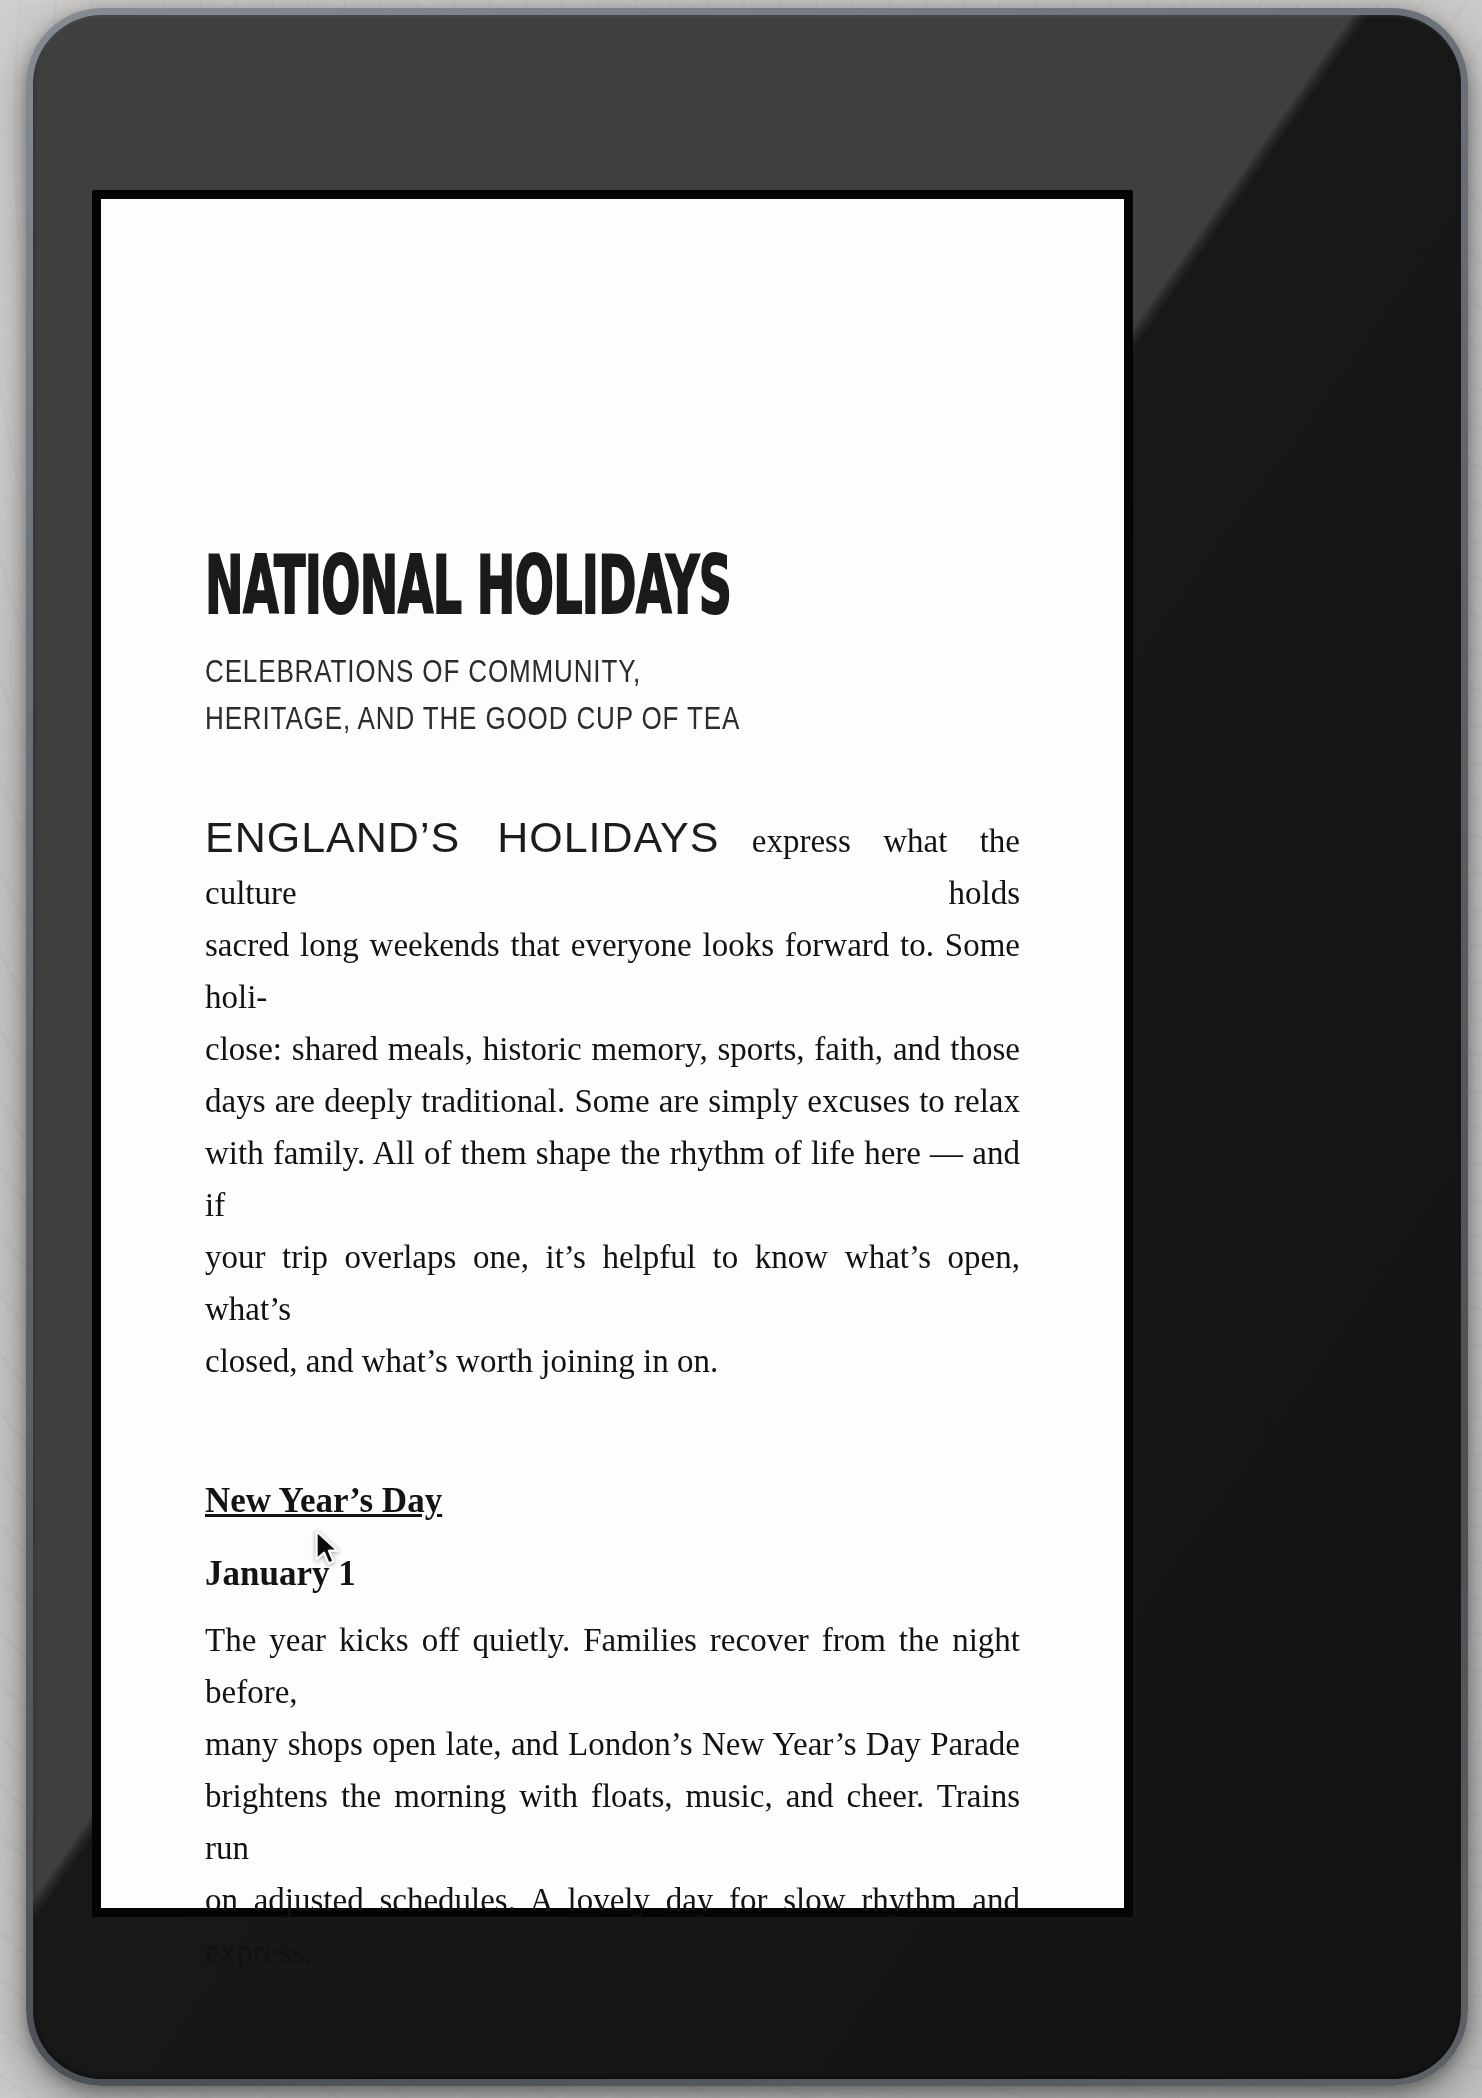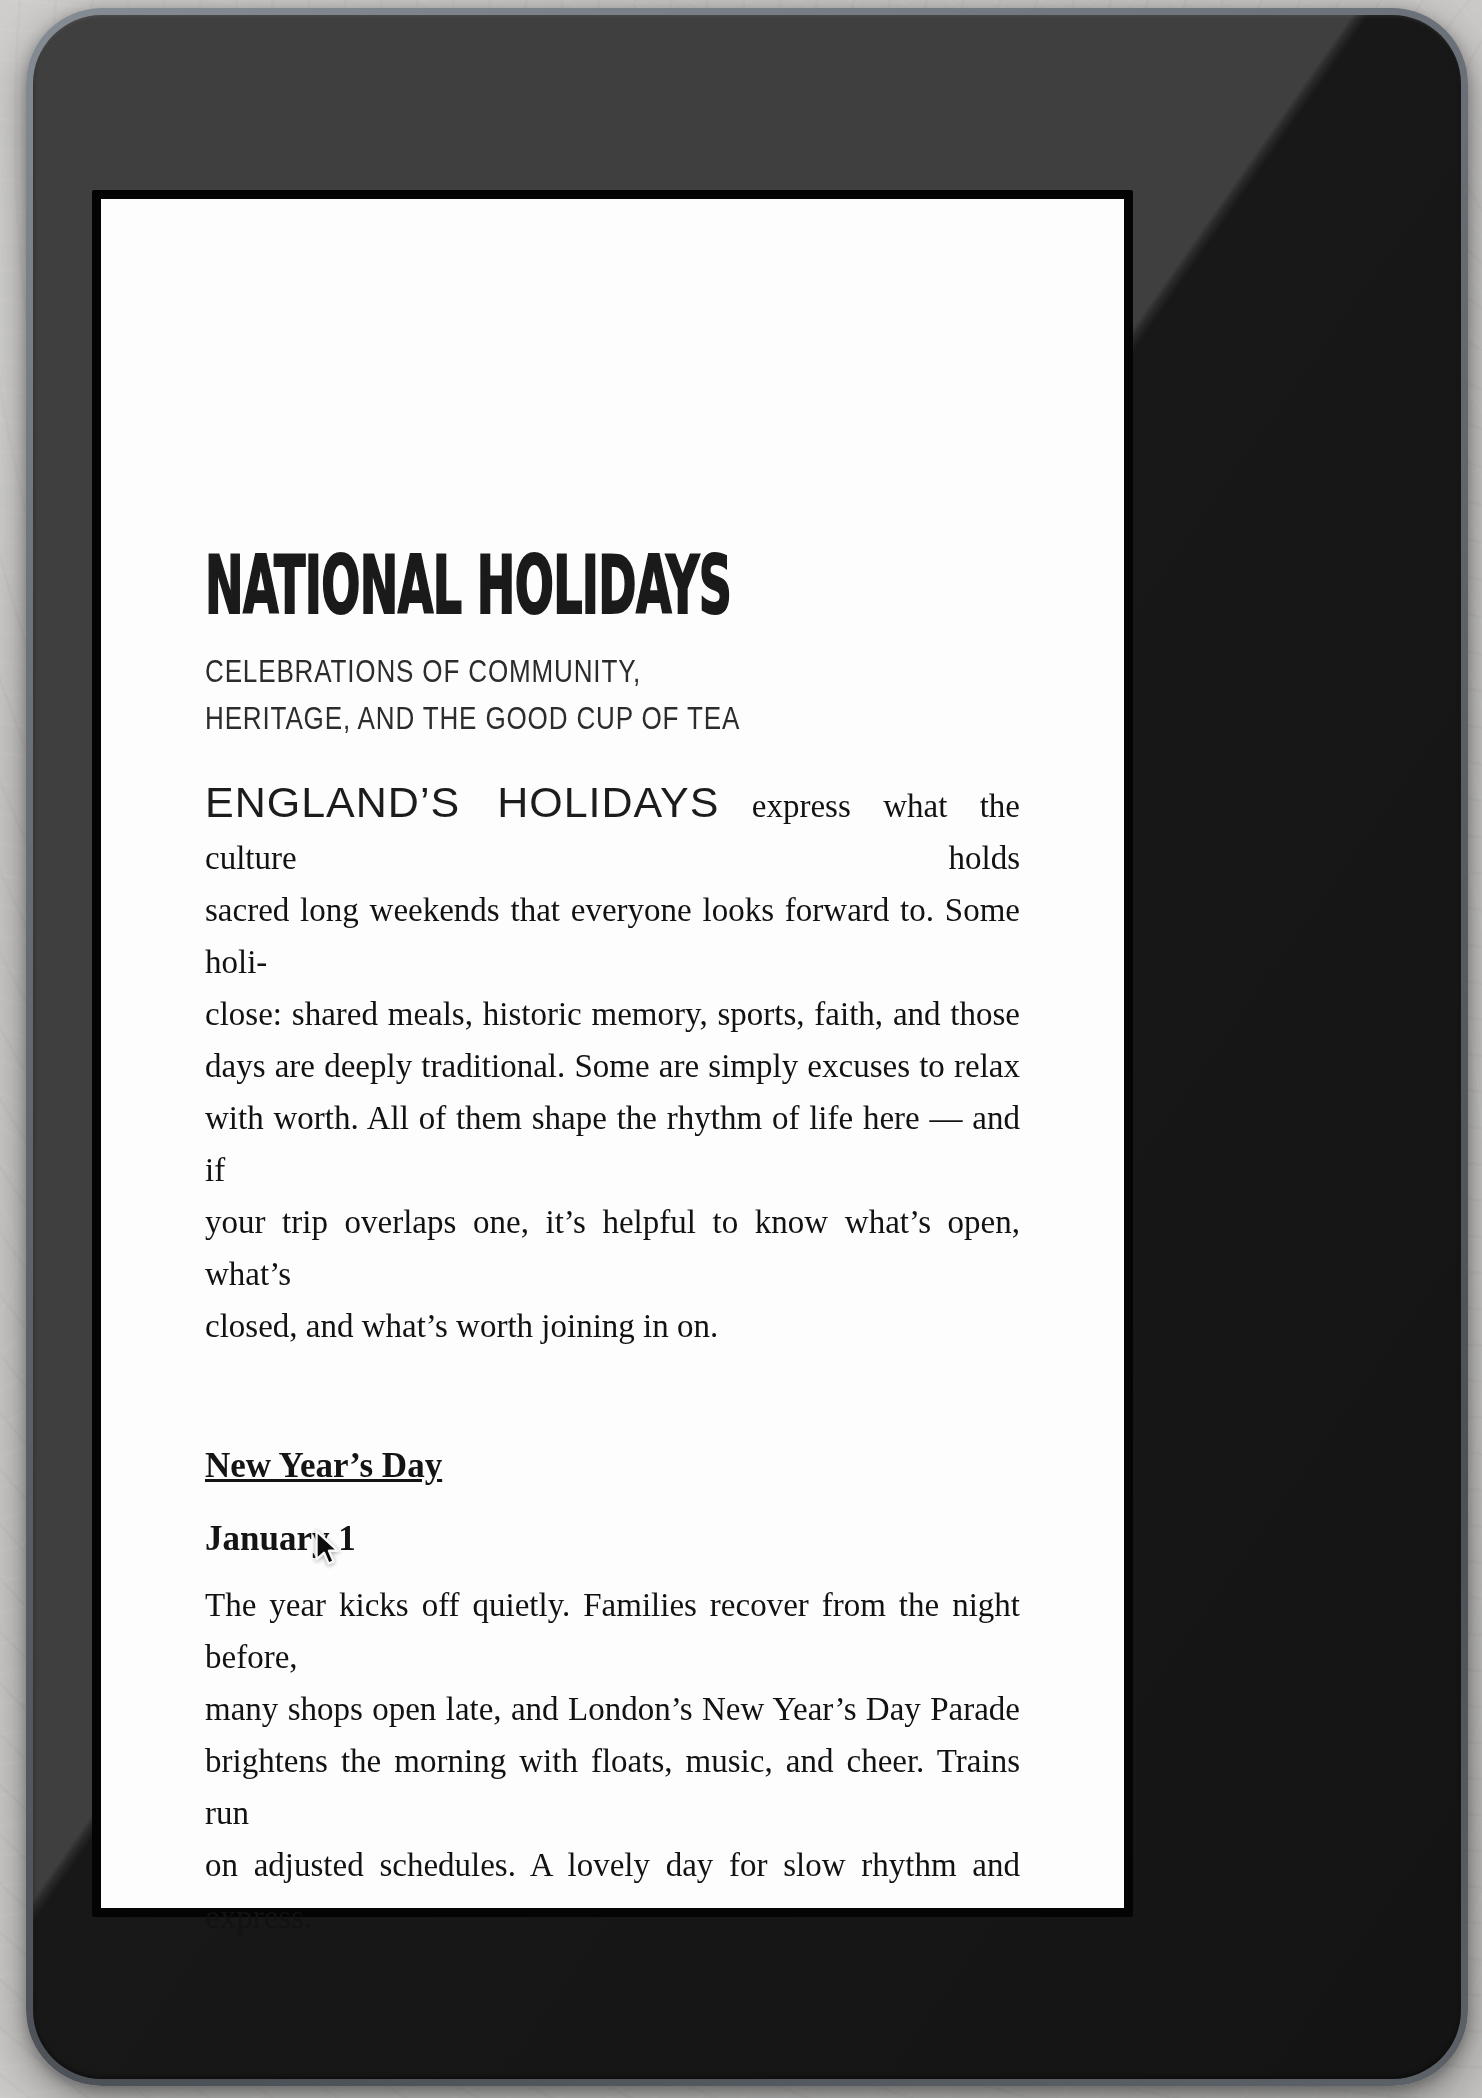--- a/index.html
+++ b/index.html
@@ -81,7 +81,7 @@
     white-space: normal;
   }
   .para .jline:last-child { text-align-last: left; }
-  .intro { margin-top: 34px; }
+  .intro { margin-top: 69px; }
   .leadin {
     font-family: "Liberation Sans", sans-serif;
     font-stretch: condensed;

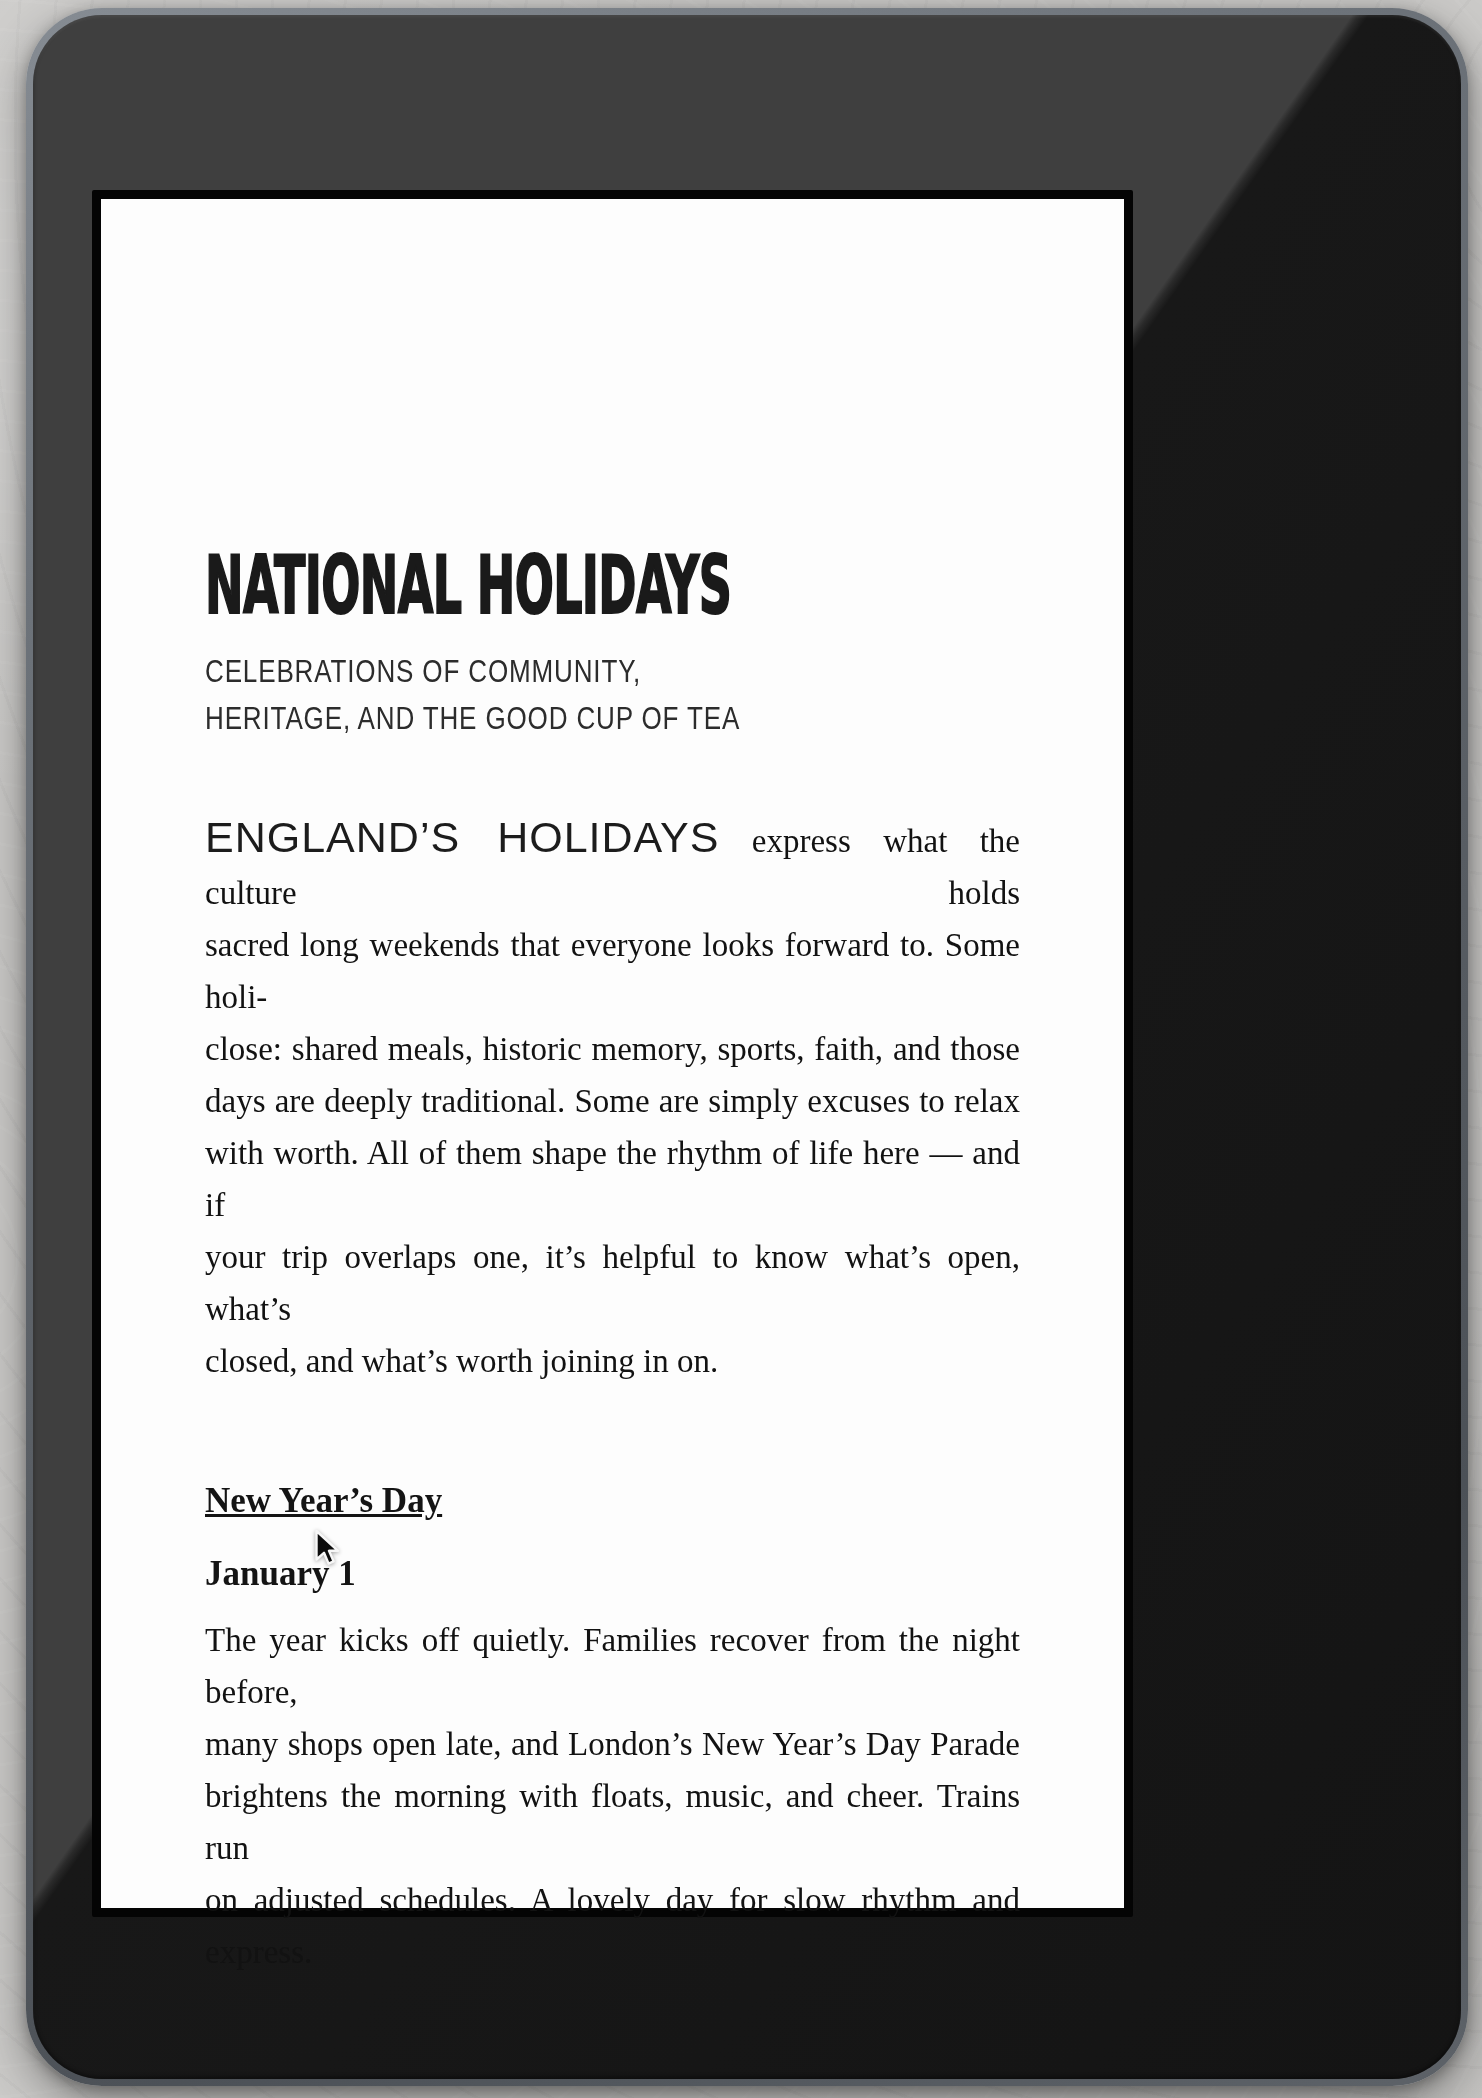--- a/index.html
+++ b/index.html
@@ -136,7 +136,7 @@
         <div class="jline">sacred long weekends that everyone looks forward to. Some holi-</div>
           <div class="jline">close: shared meals, historic memory, sports, faith, and those</div>
           <div class="jline">days are deeply traditional. Some are simply excuses to relax</div>
-          <div class="jline">with worth. All of them shape the rhythm of life here — and if</div>
+          <div class="jline">with family. All of them shape the rhythm of life here — and if</div>
           <div class="jline">your trip overlaps one, it’s helpful to know what’s open, what’s</div>
           <div class="jline">closed, and what’s worth joining in on.</div>
       </div>

